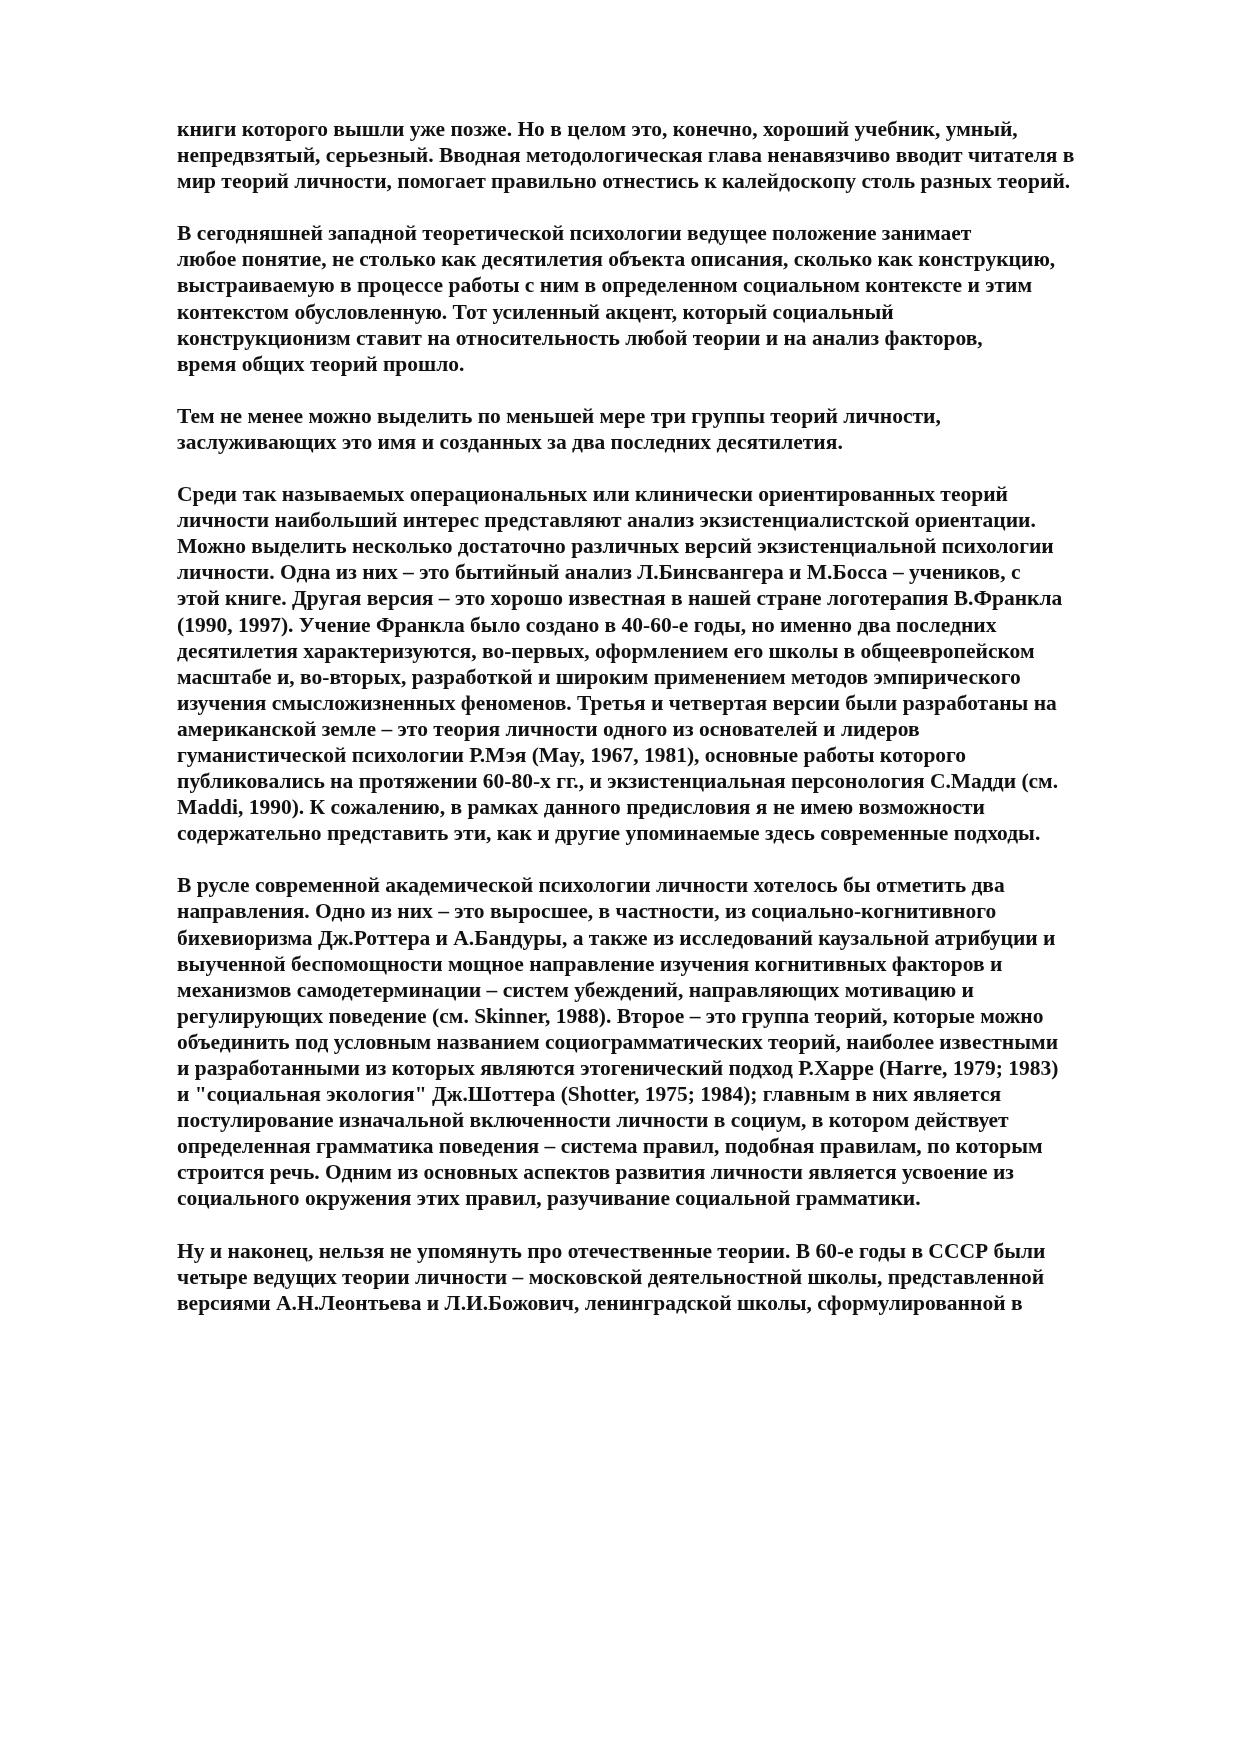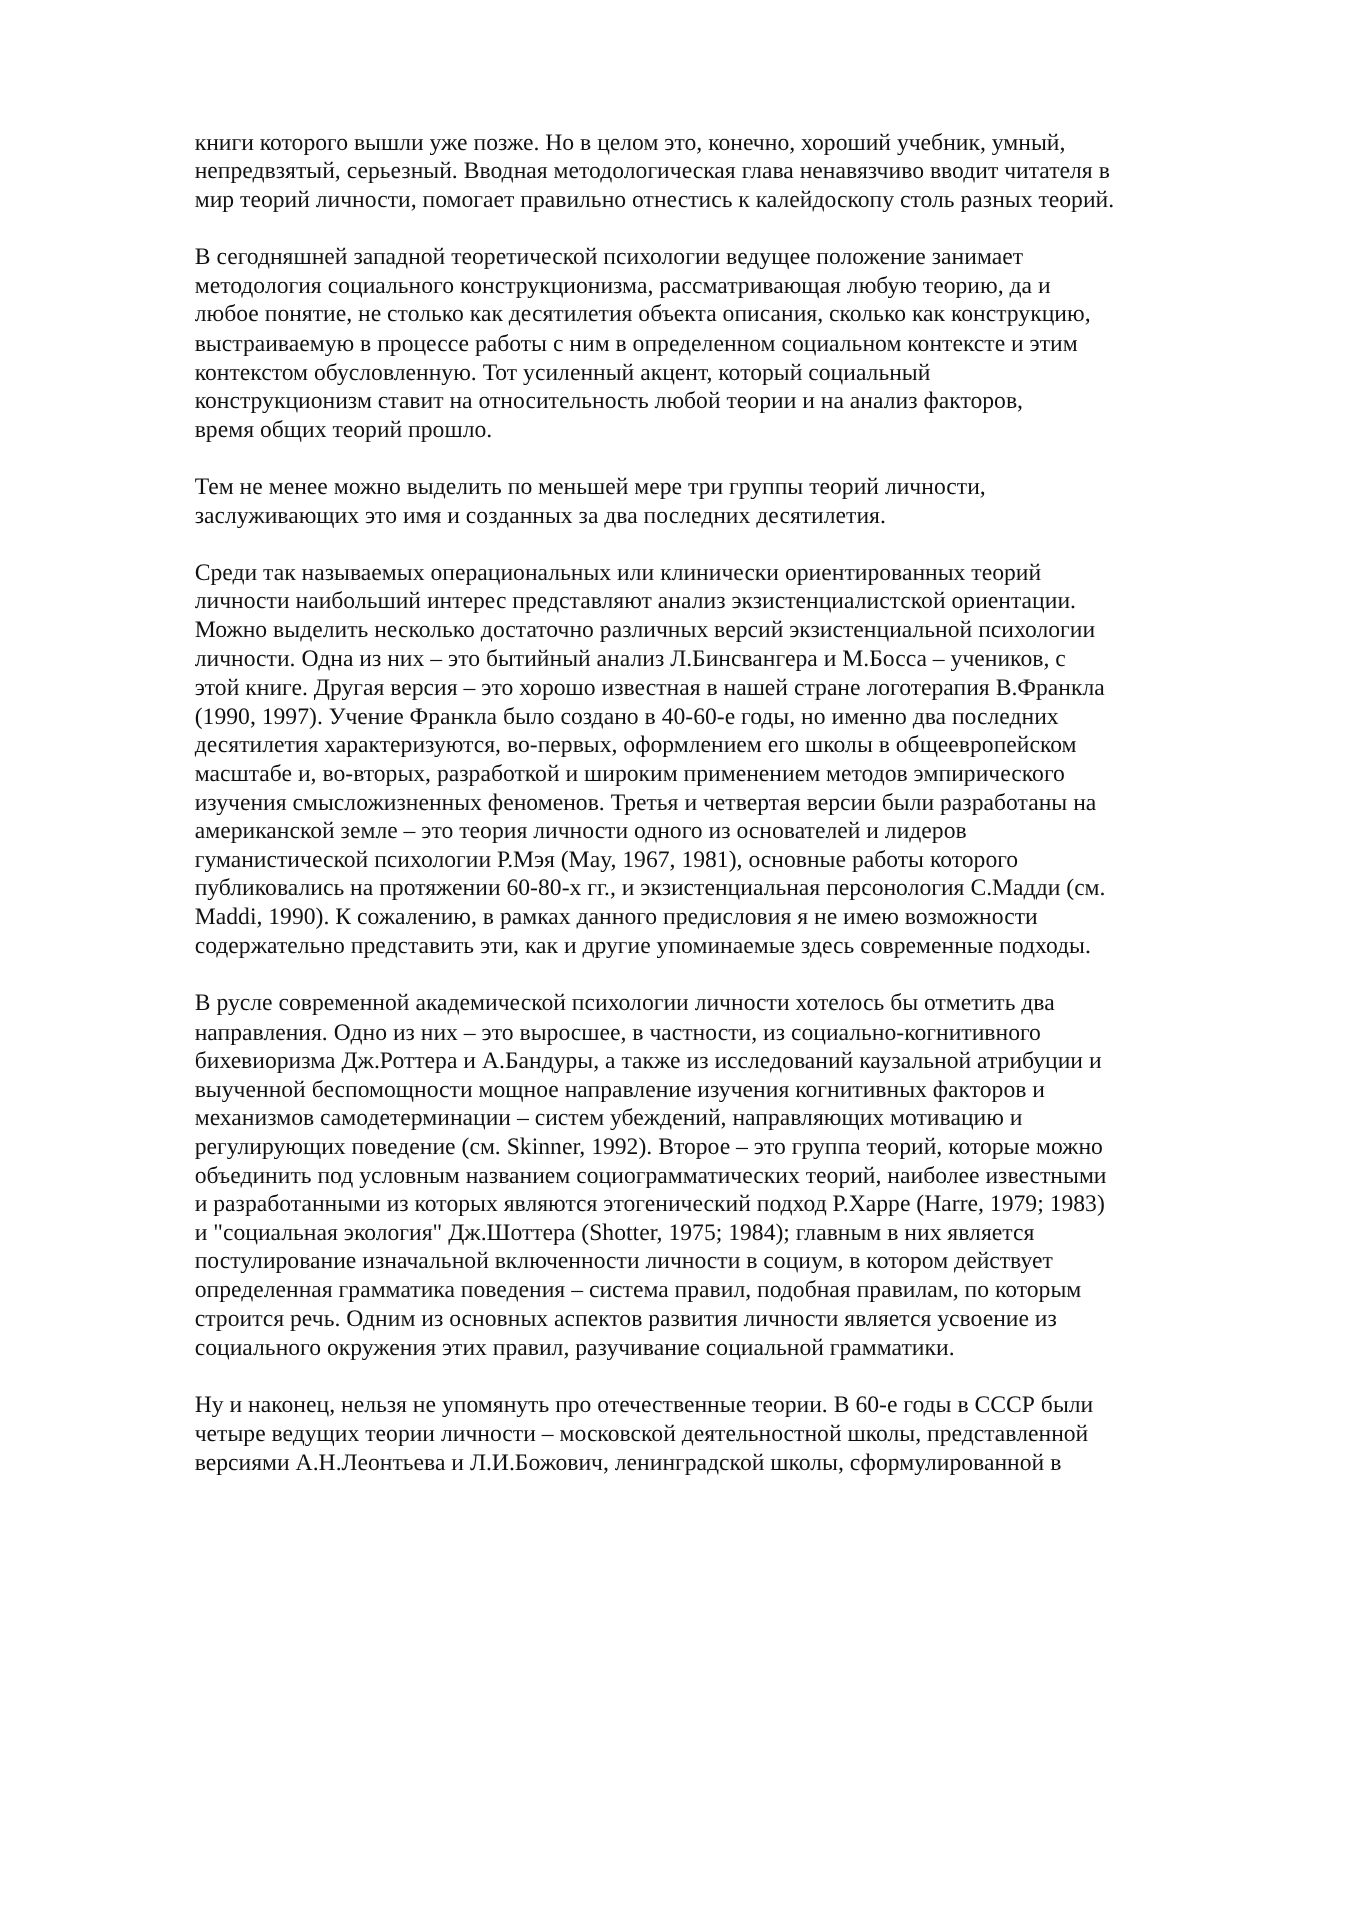--- a/index.html
+++ b/index.html
@@ -15,7 +15,7 @@
     color: #111111;
   }
   .para { margin: 0 0 26px 0; }
-  .line { display: block; white-space: nowrap; }
+  .line { display: block; white-space: nowrap; font-weight: bold; }
 </style>
 </head>
 <body>

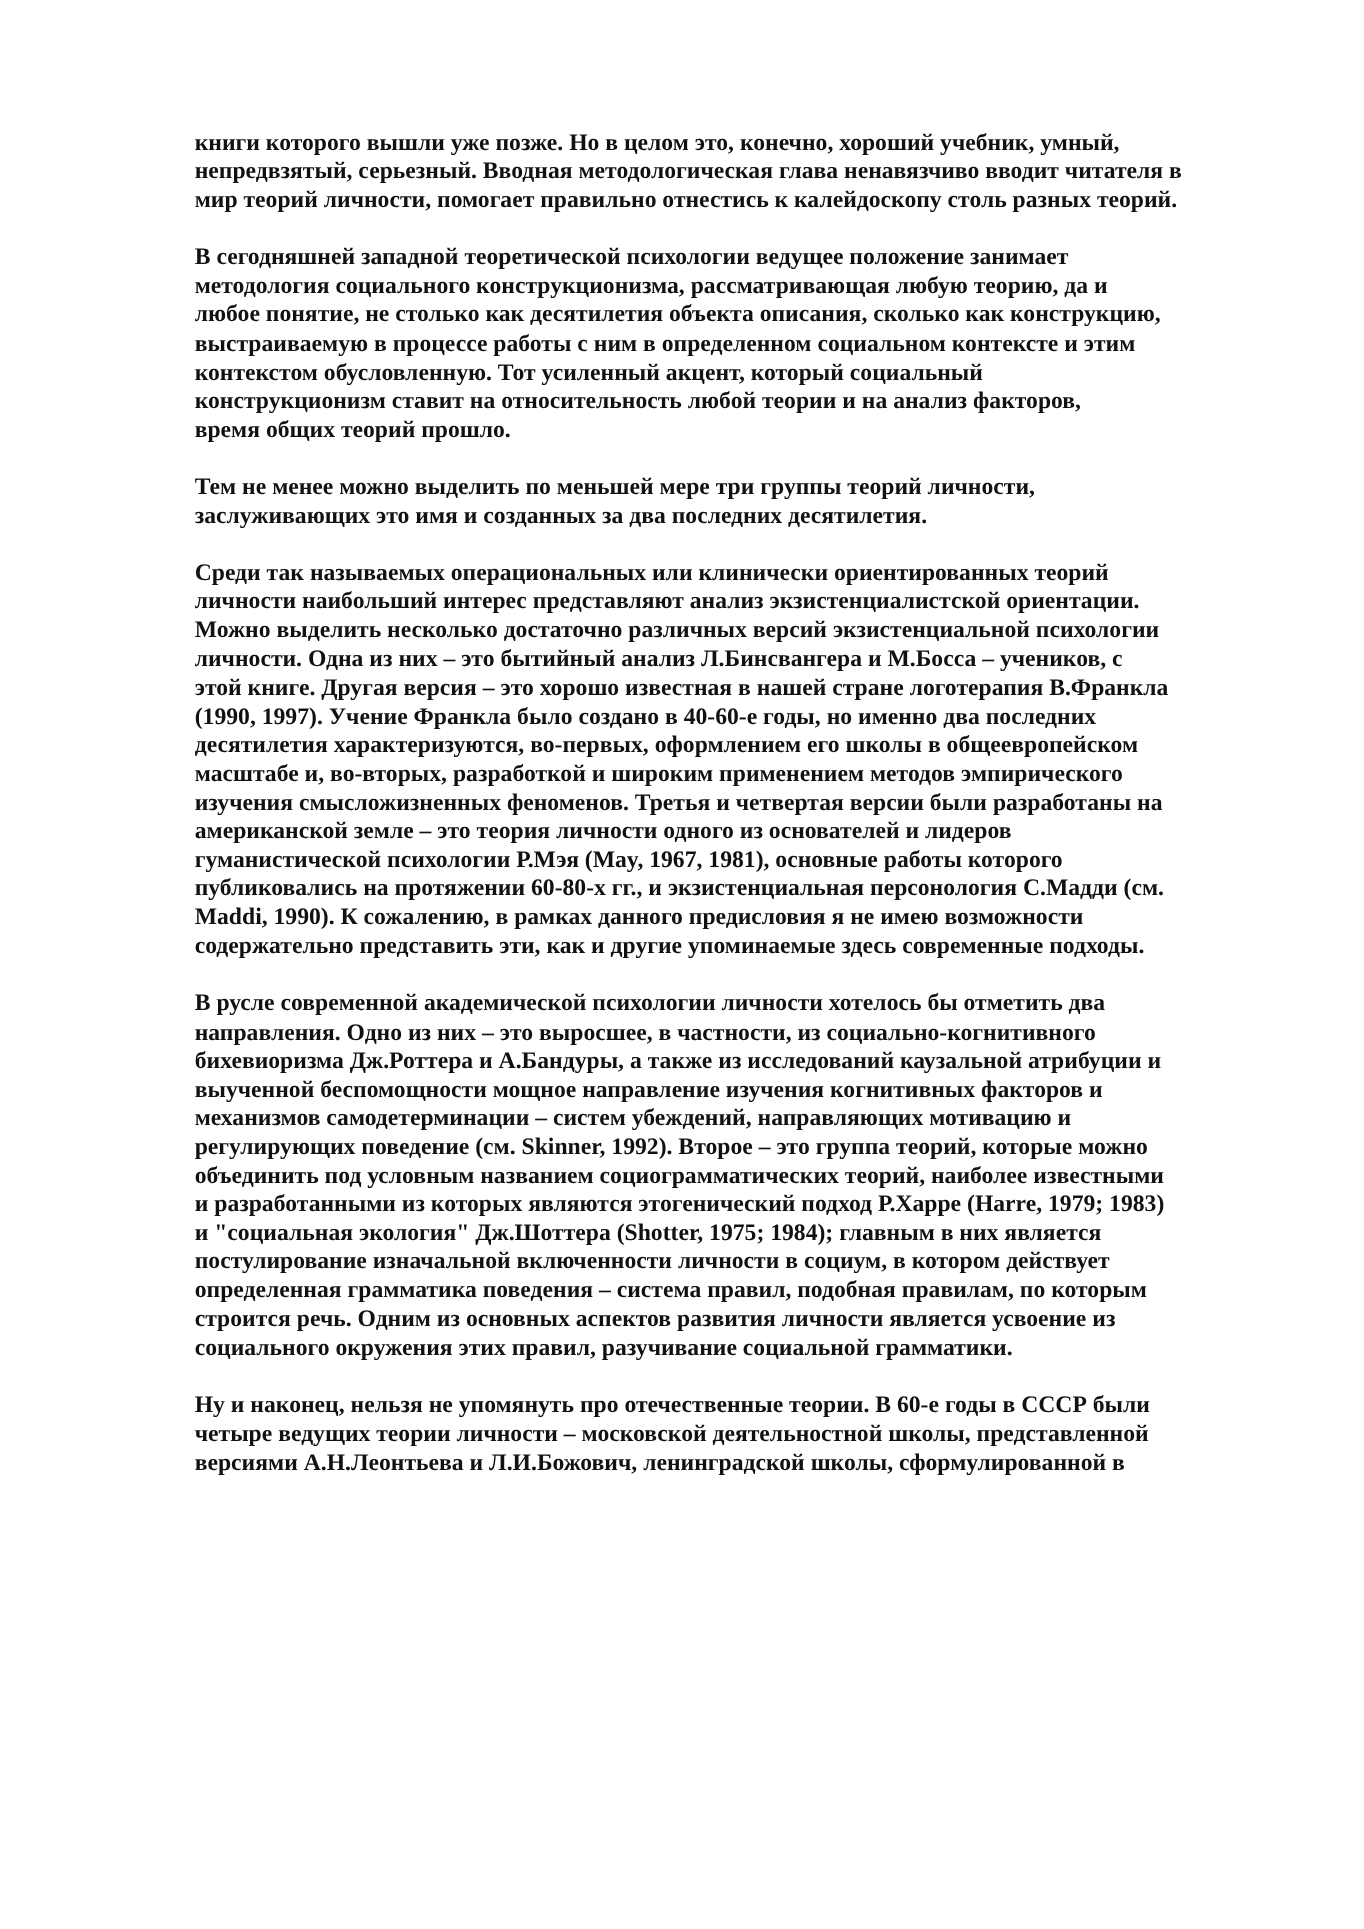--- a/index.html
+++ b/index.html
@@ -28,7 +28,6 @@
     </p>
     <p class="para">
       <span class="line">В сегодняшней западной теоретической психологии ведущее положение занимает</span>
-      <span class="line">методология социального конструкционизма, рассматривающая любую теорию, да и</span>
       <span class="line">любое понятие, не столько как десятилетия объекта описания, сколько как конструкцию,</span>
       <span class="line">выстраиваемую в процессе работы с ним в определенном социальном контексте и этим</span>
       <span class="line">контекстом обусловленную. Тот усиленный акцент, который социальный</span>

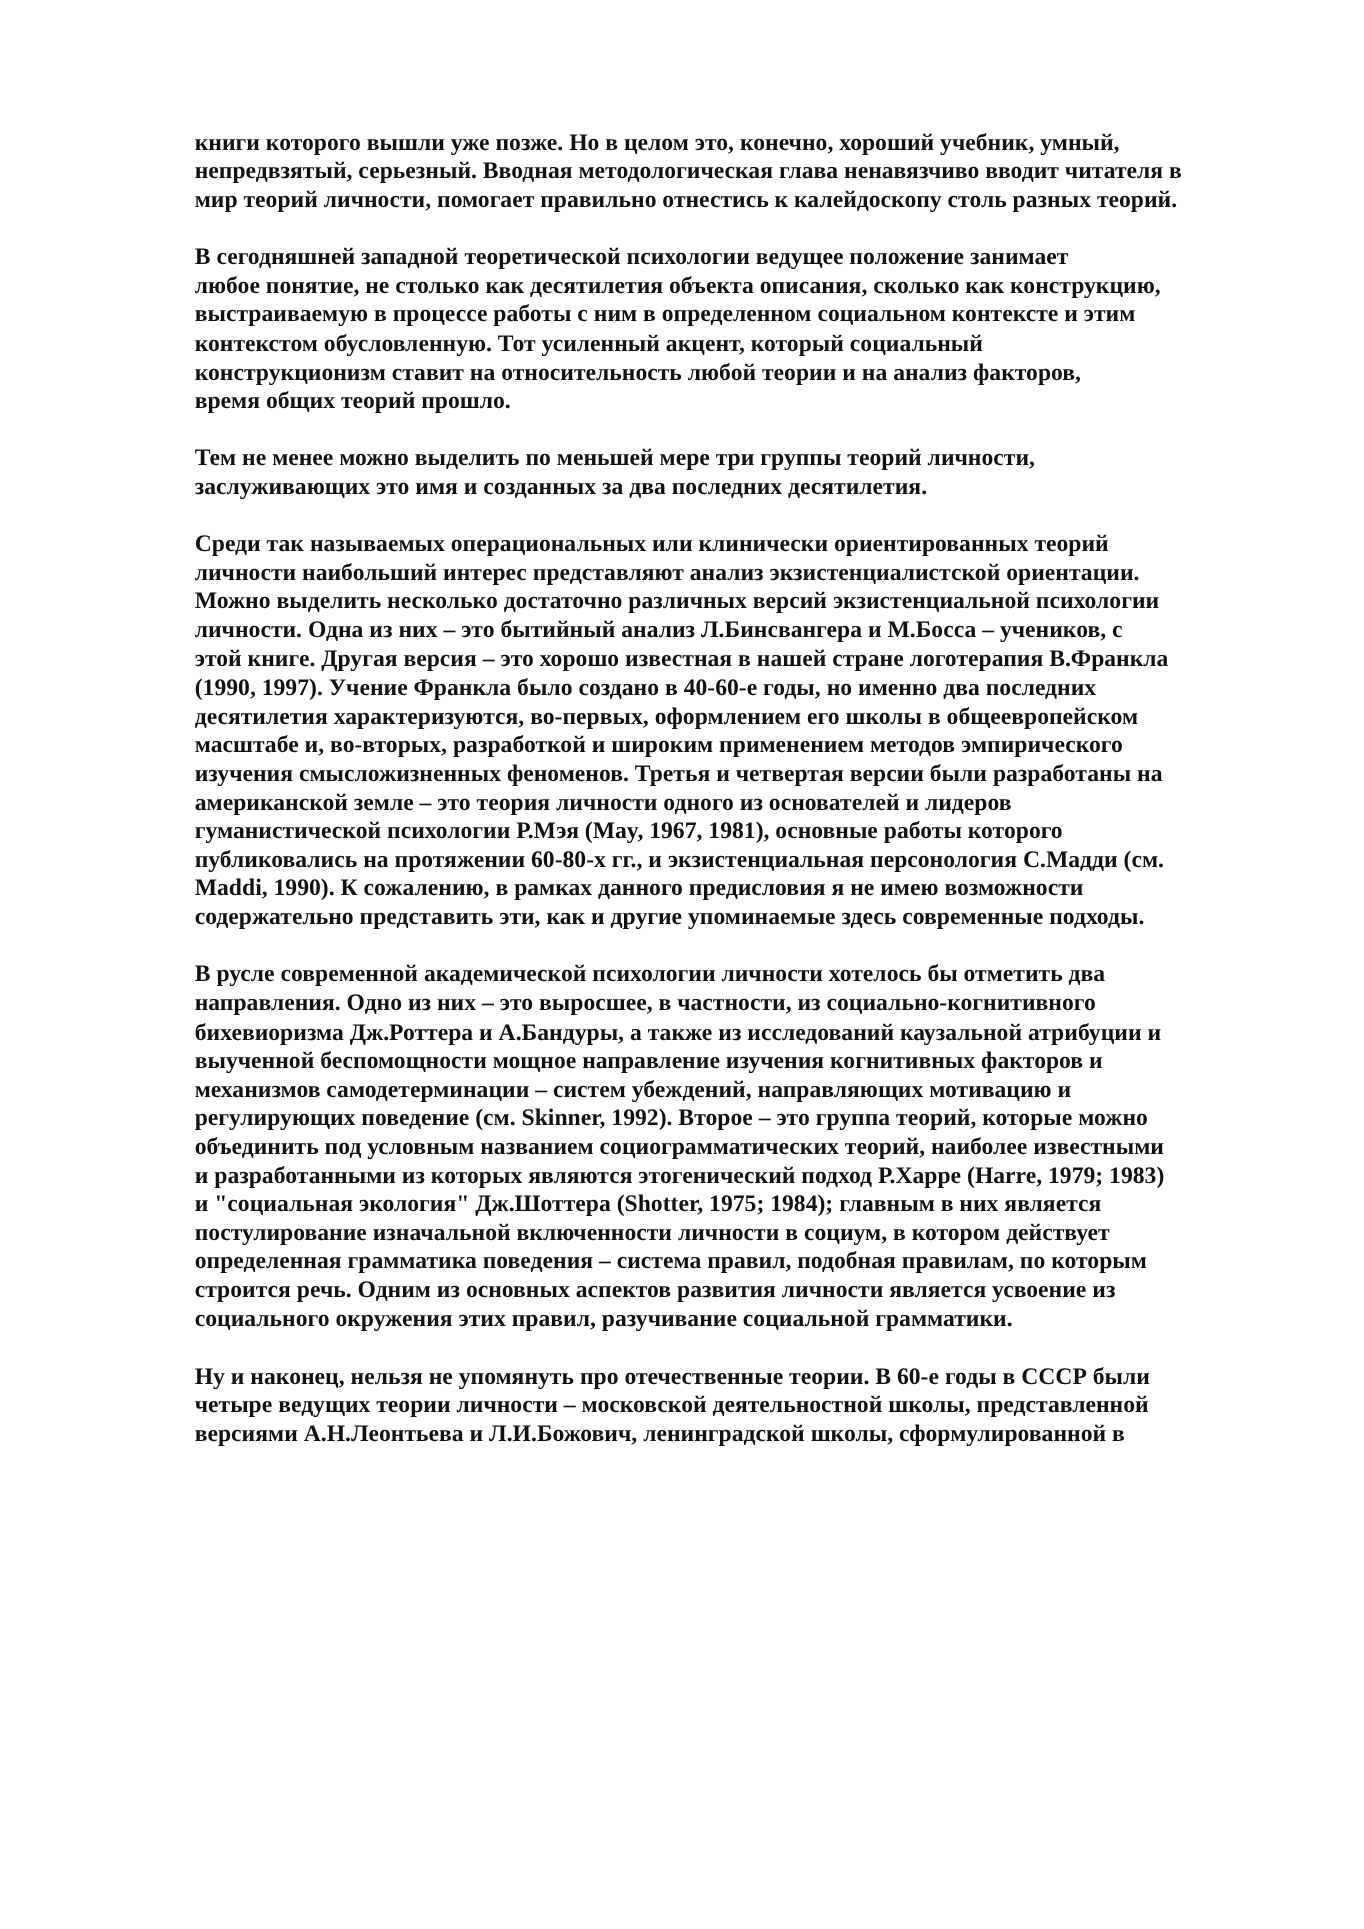--- a/index.html
+++ b/index.html
@@ -60,7 +60,7 @@
       <span class="line">бихевиоризма Дж.Роттера и А.Бандуры, а также из исследований каузальной атрибуции и</span>
       <span class="line">выученной беспомощности мощное направление изучения когнитивных факторов и</span>
       <span class="line">механизмов самодетерминации – систем убеждений, направляющих мотивацию и</span>
-      <span class="line">регулирующих поведение (см. Skinner, 1992). Второе – это группа теорий, которые можно</span>
+      <span class="line">регулирующих поведение (см. Skinner, 1988). Второе – это группа теорий, которые можно</span>
       <span class="line">объединить под условным названием социограмматических теорий, наиболее известными</span>
       <span class="line">и разработанными из которых являются этогенический подход Р.Харре (Harre, 1979; 1983)</span>
       <span class="line">и "социальная экология" Дж.Шоттера (Shotter, 1975; 1984); главным в них является</span>

